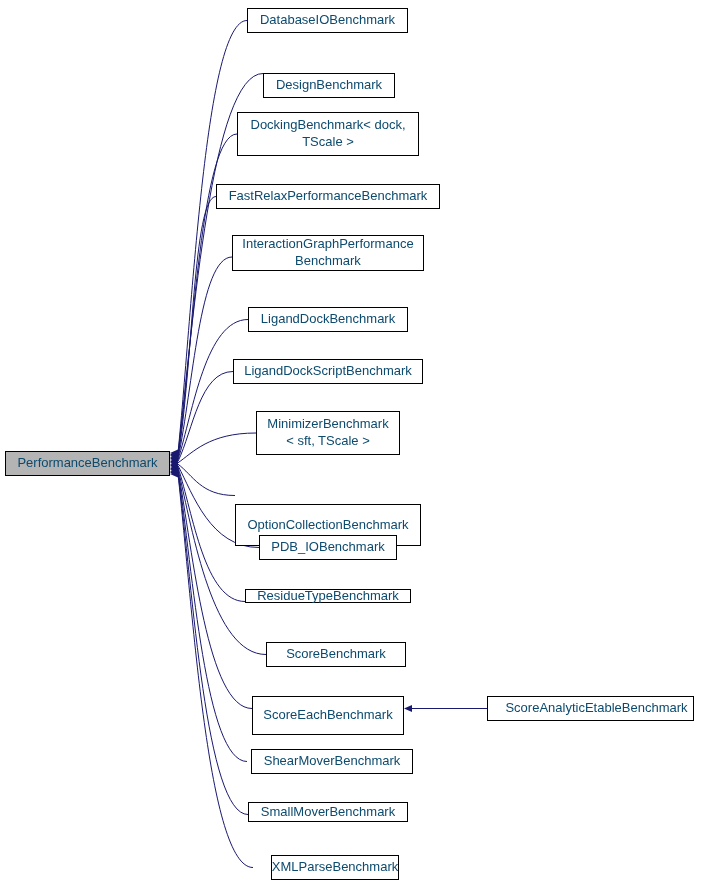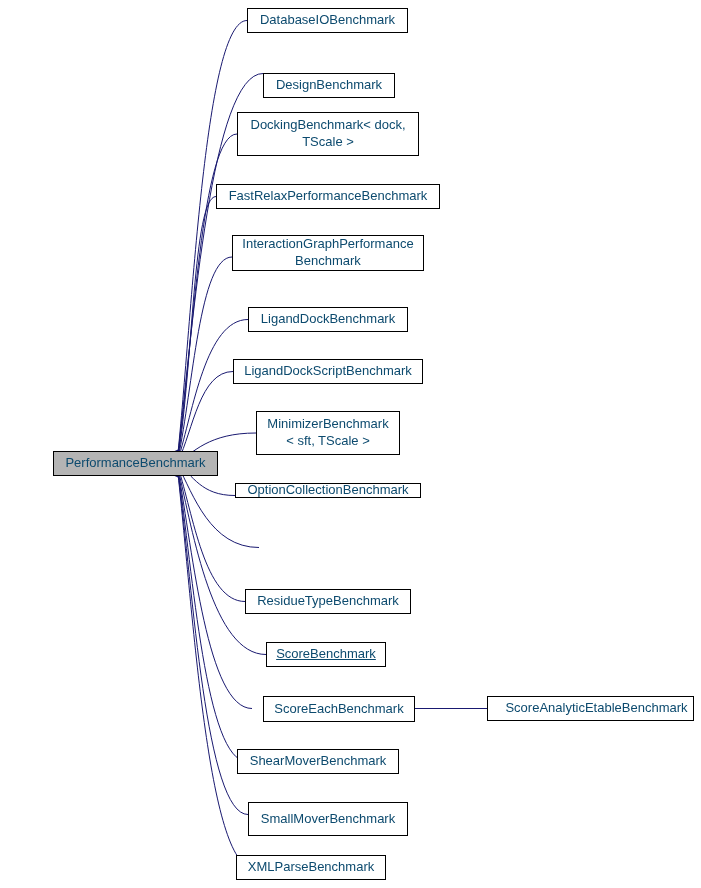--- a/index.html
+++ b/index.html
@@ -98,7 +98,7 @@
   <div class="node" style="left:256px; top:411px; width:144px; height:44px;">MinimizerBenchmark
 &lt; sft, TScale &gt;</div>
 
-  <div class="node root" style="left:5px; top:451px; width:165px; height:25px;margin-left:48px;">PerformanceBenchmark</div>
+  <div class="node root" style="left:5px; top:451px; width:165px; height:25px;">PerformanceBenchmark</div>
 
   <div class="node" style="left:235px; top:483px; width:186px; height:15px;">OptionCollectionBenchmark</div>
 

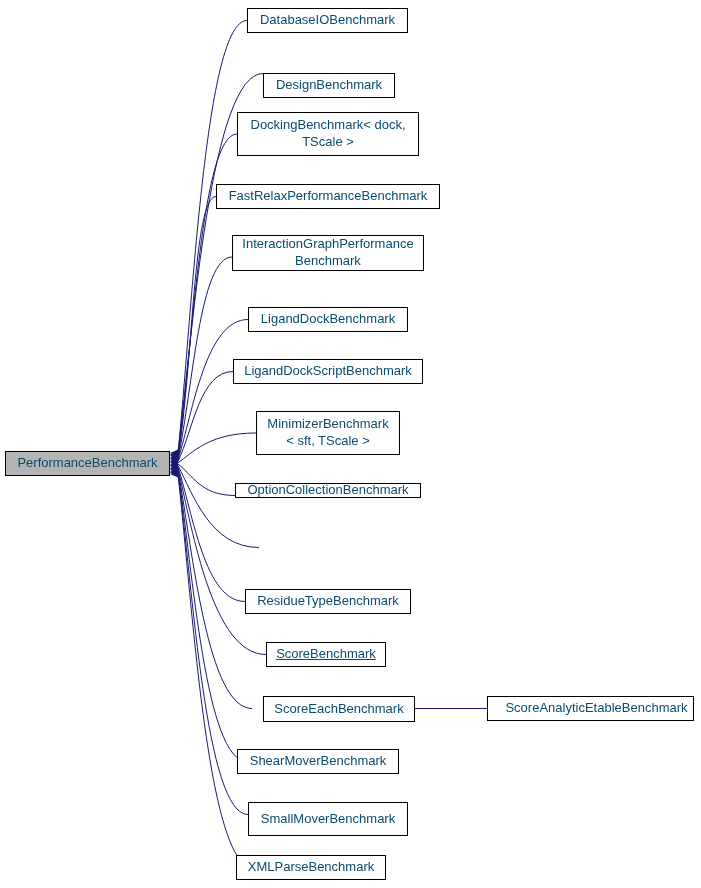--- a/index.html
+++ b/index.html
@@ -100,7 +100,7 @@
 
   <div class="node root" style="left:5px; top:451px; width:165px; height:25px;">PerformanceBenchmark</div>
 
-  <div class="node" style="left:235px; top:483px; width:186px; height:15px;">OptionCollectionBenchmark</div>
+  <div class="node" style="left:235px; top:504px; width:186px; height:42px;">OptionCollectionBenchmark</div>
 
 
   <div class="node" style="left:245px; top:589px; width:166px; height:25px;">ResidueTypeBenchmark</div>

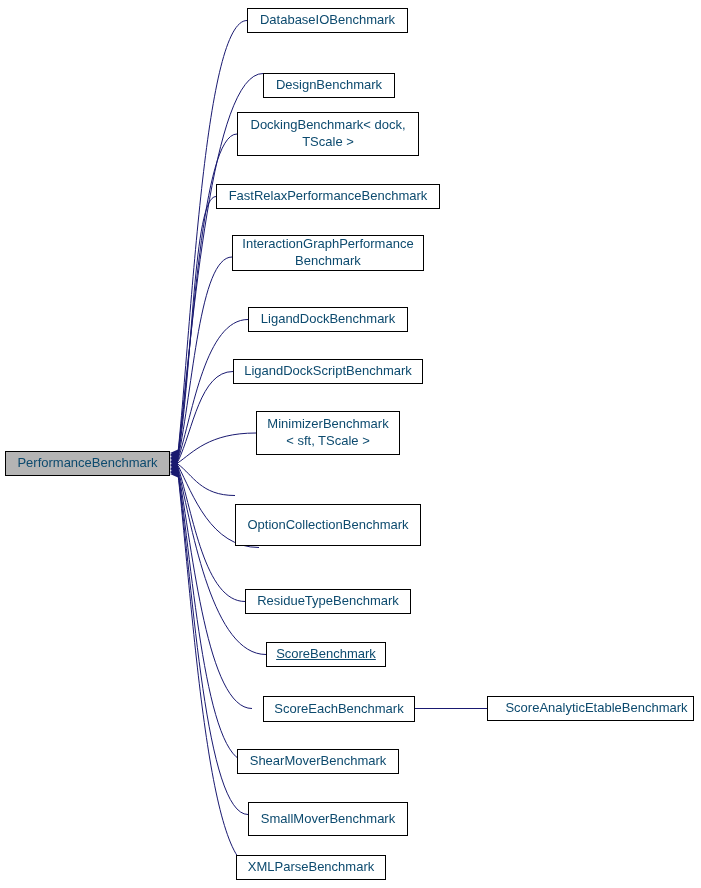--- a/index.html
+++ b/index.html
@@ -102,6 +102,7 @@
 
   <div class="node" style="left:235px; top:504px; width:186px; height:42px;">OptionCollectionBenchmark</div>
 
+  <div class="node" style="left:259px; top:535px; width:138px; height:25px;">PDB_IOBenchmark</div>
 
   <div class="node" style="left:245px; top:589px; width:166px; height:25px;">ResidueTypeBenchmark</div>
 

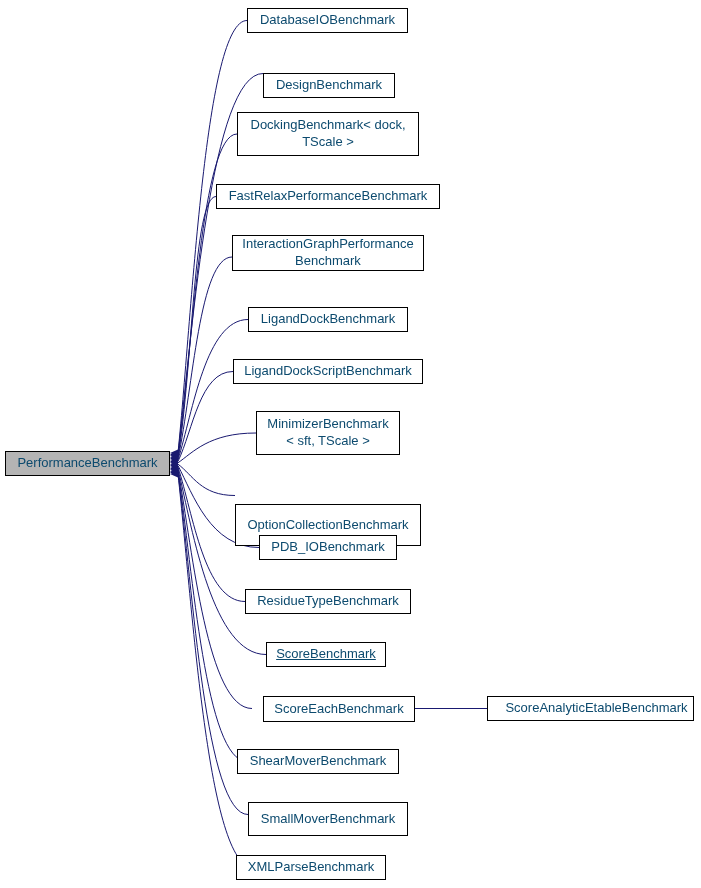--- a/index.html
+++ b/index.html
@@ -104,7 +104,7 @@
 
   <div class="node" style="left:259px; top:535px; width:138px; height:25px;">PDB_IOBenchmark</div>
 
-  <div class="node" style="left:245px; top:589px; width:166px; height:25px;">ResidueTypeBenchmark</div>
+  <div class="node" style="left:245px; top:589px; width:166px; height:14px;">ResidueTypeBenchmark</div>
 
   <div class="node" style="left:266px; top:642px; width:120px; height:25px;text-decoration:underline;">ScoreBenchmark</div>
 

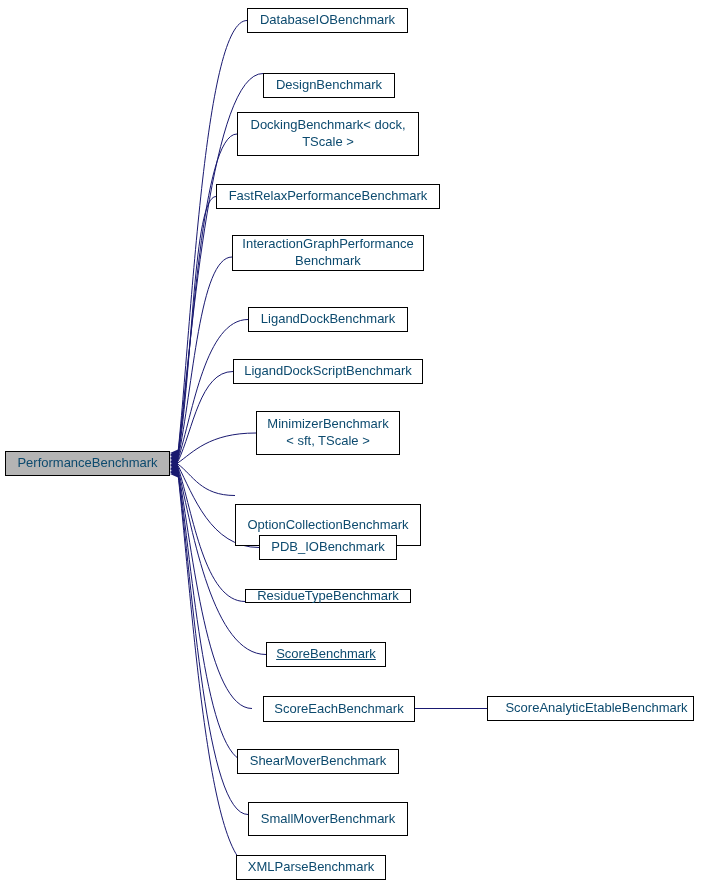--- a/index.html
+++ b/index.html
@@ -106,7 +106,7 @@
 
   <div class="node" style="left:245px; top:589px; width:166px; height:14px;">ResidueTypeBenchmark</div>
 
-  <div class="node" style="left:266px; top:642px; width:120px; height:25px;text-decoration:underline;">ScoreBenchmark</div>
+  <div class="node" style="left:266px; top:642px; width:140px; height:25px;">ScoreBenchmark</div>
 
   <div class="node" style="left:263px; top:696px; width:152px; height:26px;">ScoreEachBenchmark</div>
 

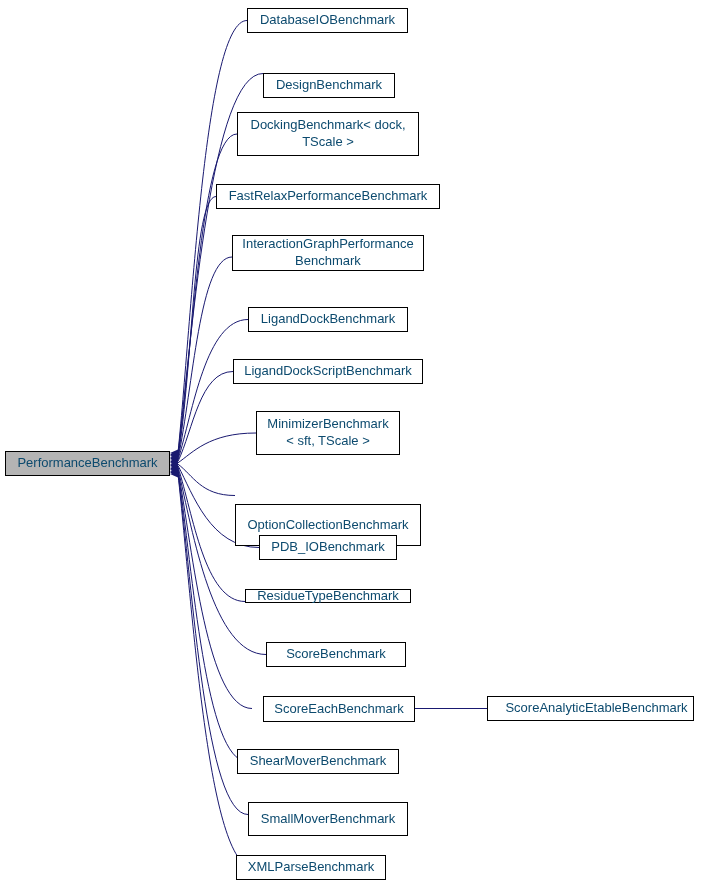--- a/index.html
+++ b/index.html
@@ -108,7 +108,7 @@
 
   <div class="node" style="left:266px; top:642px; width:140px; height:25px;">ScoreBenchmark</div>
 
-  <div class="node" style="left:263px; top:696px; width:152px; height:26px;">ScoreEachBenchmark</div>
+  <div class="node" style="left:252px; top:696px; width:152px; height:39px;">ScoreEachBenchmark</div>
 
   <div class="node" style="left:487px; top:696px; width:207px; height:25px;padding-left:12px;">ScoreAnalyticEtableBenchmark</div>
 

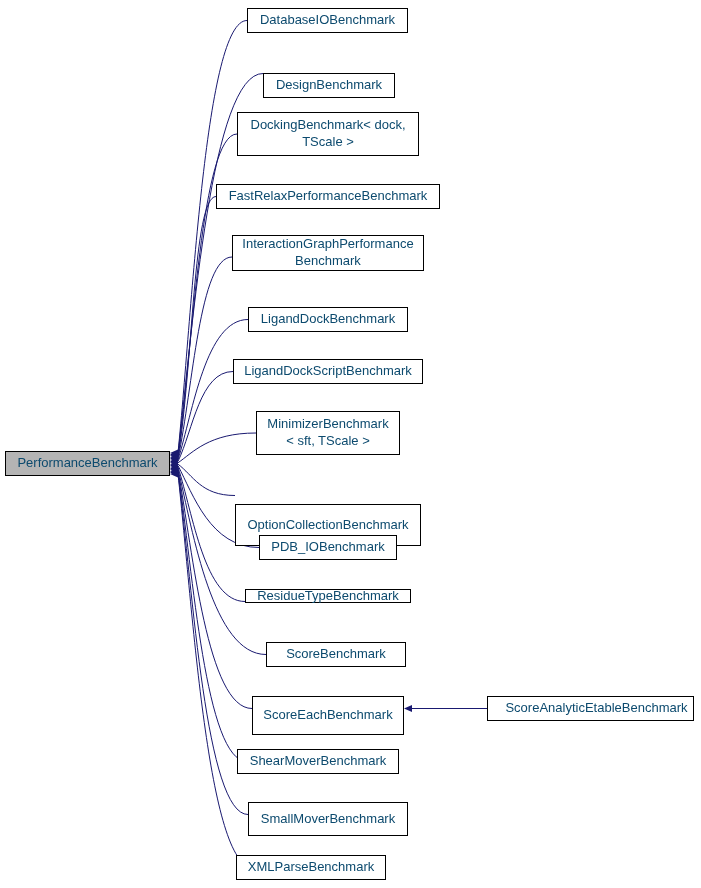--- a/index.html
+++ b/index.html
@@ -112,7 +112,7 @@
 
   <div class="node" style="left:487px; top:696px; width:207px; height:25px;padding-left:12px;">ScoreAnalyticEtableBenchmark</div>
 
-  <div class="node" style="left:237px; top:749px; width:162px; height:25px;">ShearMoverBenchmark</div>
+  <div class="node" style="left:251px; top:749px; width:162px; height:25px;">ShearMoverBenchmark</div>
 
   <div class="node" style="left:248px; top:802px; width:160px; height:34px;">SmallMoverBenchmark</div>
 

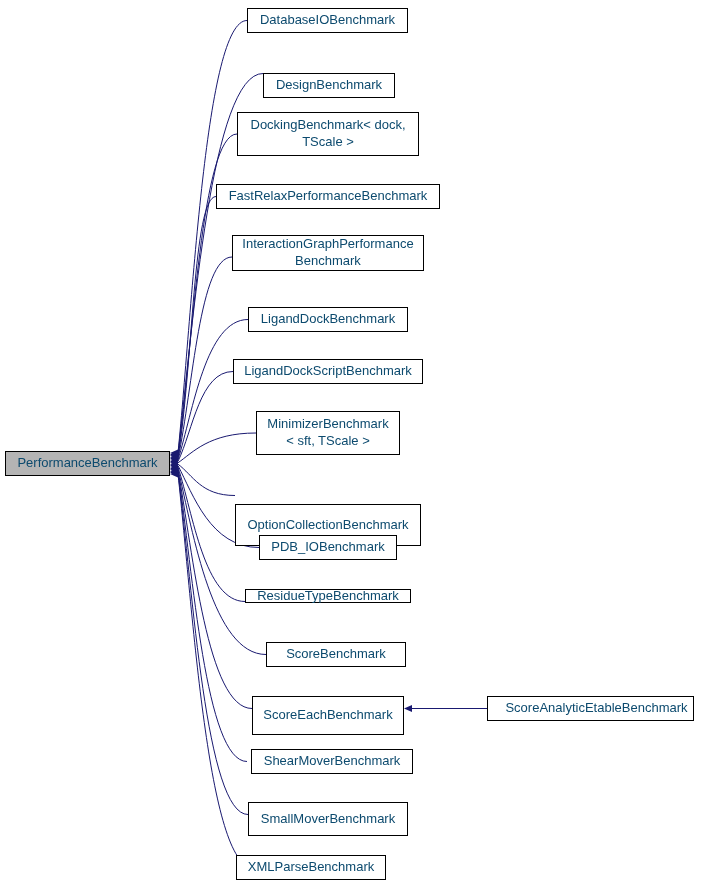--- a/index.html
+++ b/index.html
@@ -114,7 +114,7 @@
 
   <div class="node" style="left:251px; top:749px; width:162px; height:25px;">ShearMoverBenchmark</div>
 
-  <div class="node" style="left:248px; top:802px; width:160px; height:34px;">SmallMoverBenchmark</div>
+  <div class="node" style="left:248px; top:802px; width:160px; height:20px;">SmallMoverBenchmark</div>
 
   <div class="node" style="left:236px; top:855px; width:150px; height:25px;">XMLParseBenchmark</div>
 

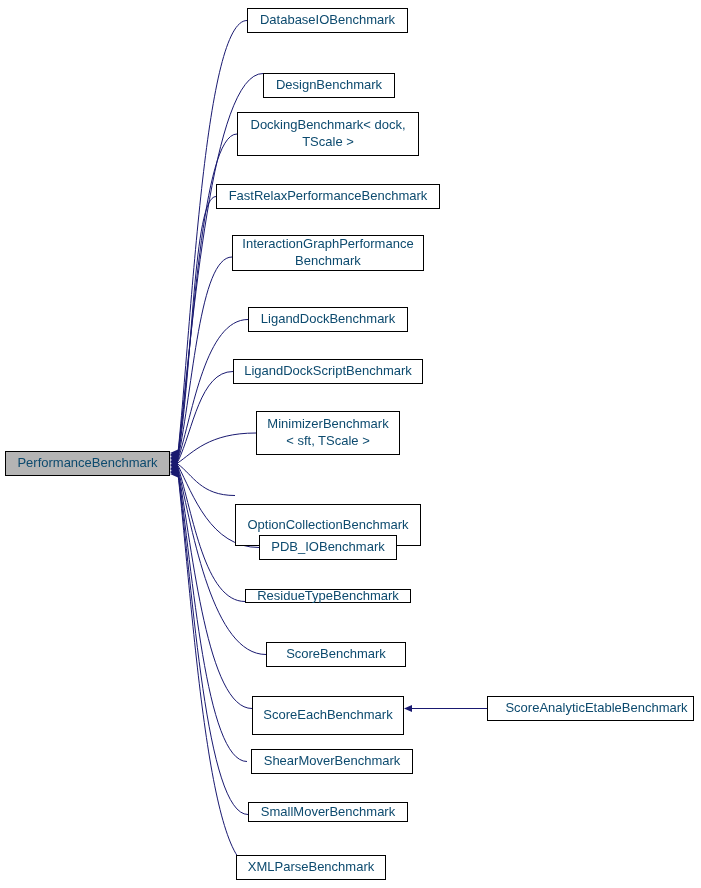--- a/index.html
+++ b/index.html
@@ -116,7 +116,7 @@
 
   <div class="node" style="left:248px; top:802px; width:160px; height:20px;">SmallMoverBenchmark</div>
 
-  <div class="node" style="left:236px; top:855px; width:150px; height:25px;">XMLParseBenchmark</div>
+  <div class="node" style="left:271px; top:855px; width:128px; height:25px;">XMLParseBenchmark</div>
 
 </div>
 

